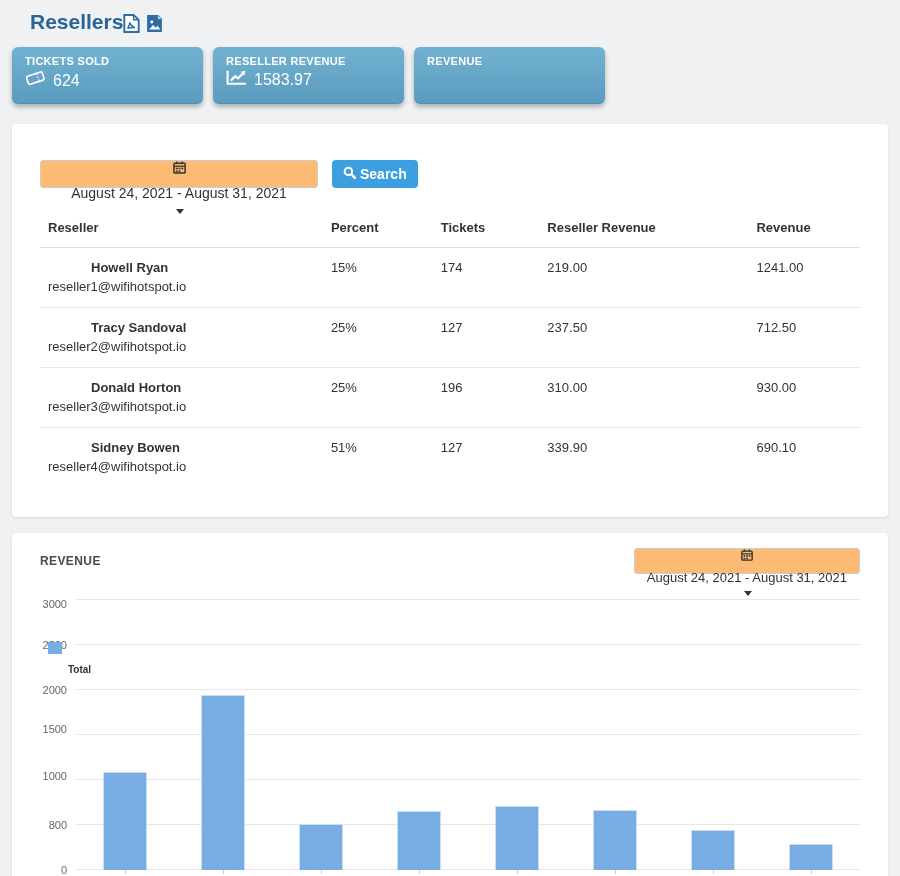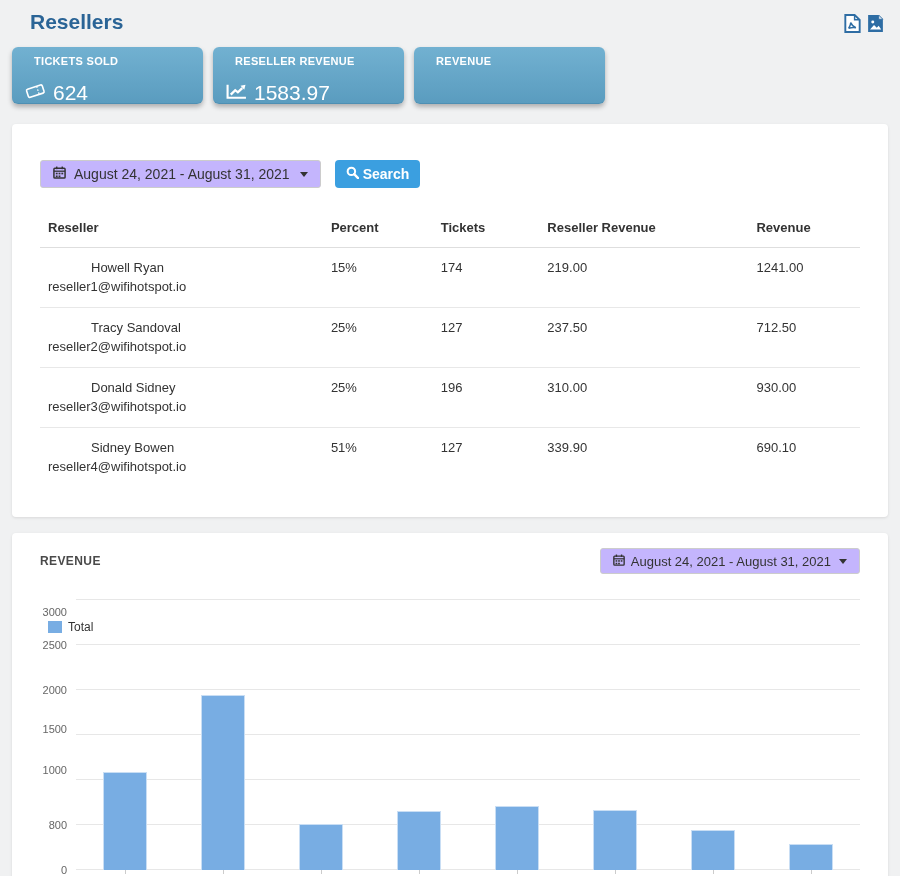--- a/index.html
+++ b/index.html
@@ -13,7 +13,7 @@
   .page { padding:8px 12px 0 12px; }
 
   
-  .header-row { display:flex; justify-content:space-between; align-items:flex-start; padding:2px 4px 0 18px; }
+  .header-row { display:flex; align-items:flex-start; padding:2px 4px 0 18px; }
   .page-title { font-size:21px; font-weight:bold; color:#2a6496; }
   .export-icons { display:flex; gap:6px; margin-top:4px; }
   .export-icons span { cursor:pointer; display:inline-flex; }

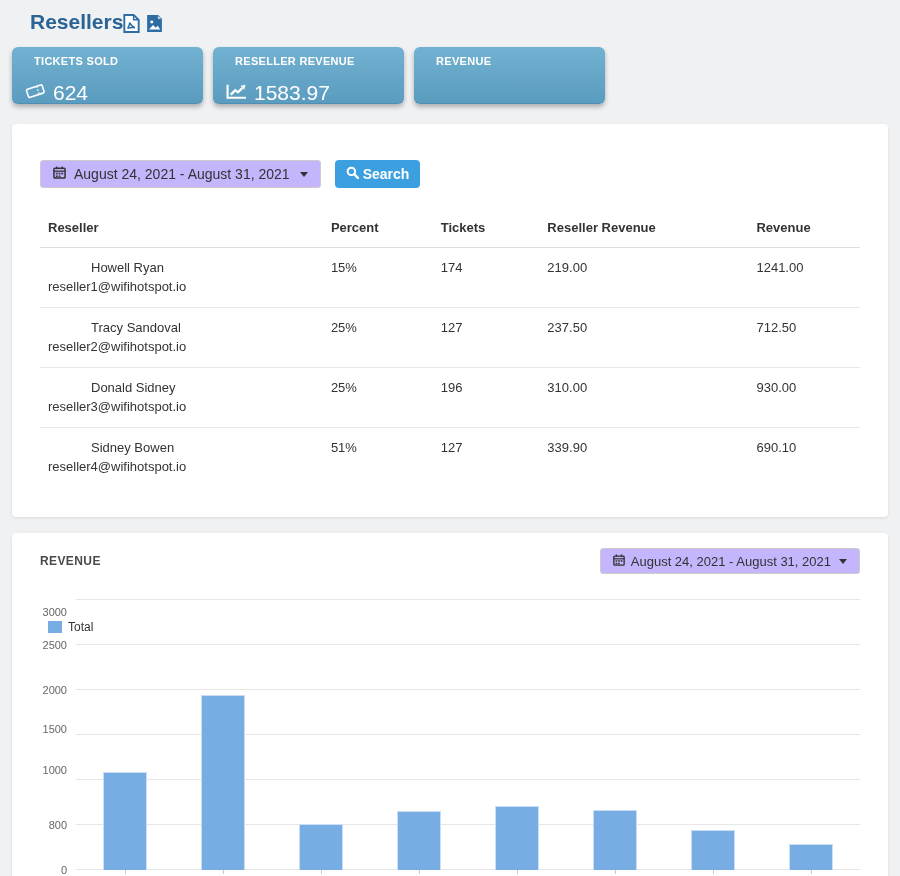--- a/index.html
+++ b/index.html
@@ -27,7 +27,7 @@
     box-shadow:0 3px 5px rgba(0,0,0,0.28);
     padding:8px 13px; color:#fff;
   }
-  .card-label { font-size:11px; font-weight:bold; letter-spacing:.3px;margin-left:9px; }
+  .card-label { font-size:11px; font-weight:bold; letter-spacing:.3px; }
   .card-value { display:flex; align-items:center; gap:7px; margin-top:14px; font-size:21px; }
 
   

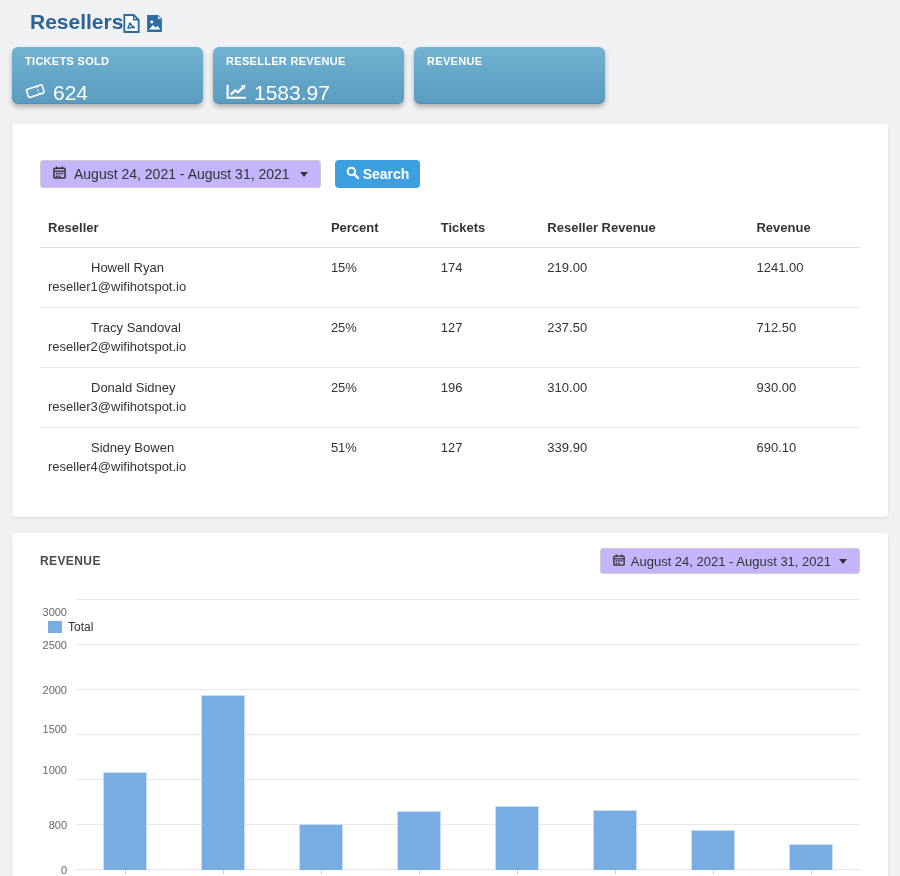--- a/index.html
+++ b/index.html
@@ -28,7 +28,7 @@
     padding:8px 13px; color:#fff;
   }
   .card-label { font-size:11px; font-weight:bold; letter-spacing:.3px; }
-  .card-value { display:flex; align-items:center; gap:7px; margin-top:14px; font-size:21px; }
+  .card-value { display:flex; align-items:center; gap:7px; margin-top:3px; font-size:16px; }
 
   
   .panel {

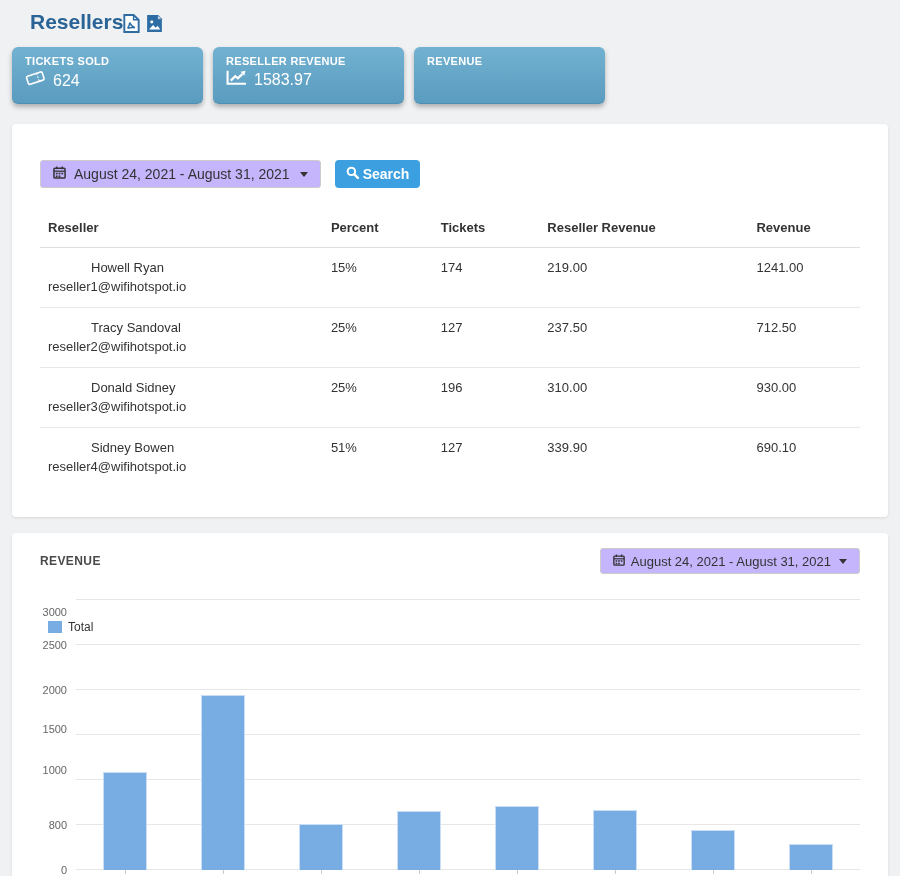--- a/index.html
+++ b/index.html
@@ -44,8 +44,8 @@
   .date-input {
     display:flex; align-items:center; gap:8px;
     height:28px; padding:0 12px; min-width:278px;
-    background:#c4b5fd; border:1px solid #ccc; border-radius:3px;
-    font-family:inherit; font-size:14px; color:#333; cursor:pointer; text-align:left;
+    background:#fdba74; border:1px solid #ccc; border-radius:3px;
+    font-family:inherit; font-size:14px; color:#333; cursor:pointer; text-align:left;flex-direction:column;
   }
   .date-input.small { min-width:0; height:26px; font-size:13px; gap:6px; }
   .caret { width:0; height:0; border-left:4px solid transparent; border-right:4px solid transparent; border-top:5px solid #333; margin-left:2px; }

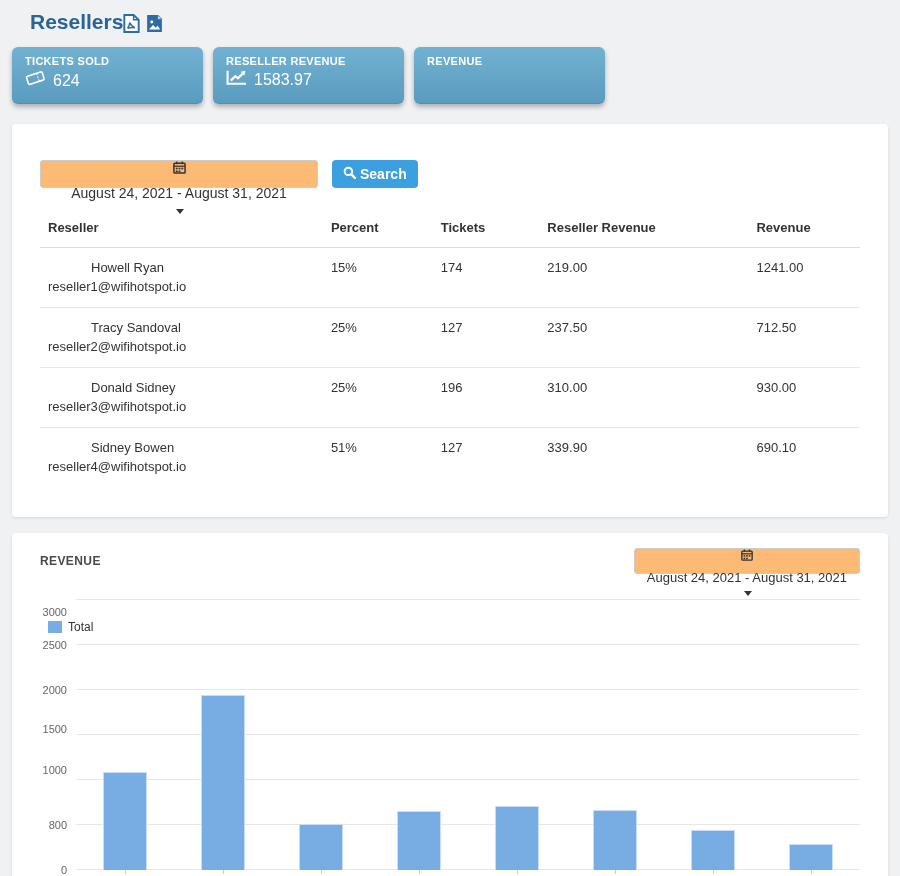--- a/index.html
+++ b/index.html
@@ -61,7 +61,7 @@
   th { text-align:left; font-size:13px; font-weight:bold; color:#333; padding:10px 8px 12px 8px; border-bottom:1px solid #dedede; }
   td { font-size:13px; color:#333; padding:12px 8px 13px 8px; border-bottom:1px solid #e8e8e8; vertical-align:top; }
   tr:last-child td { border-bottom:none; }
-  td .r-name { font-weight:normal;padding-left:43px; }
+  td .r-name { font-weight:bold;padding-left:43px; }
   td .r-email { margin-top:4px; }
   col.c-reseller{width:34.5%} col.c-percent{width:13.4%} col.c-tickets{width:13%} col.c-rrev{width:25.5%} col.c-rev{width:13.6%}
 

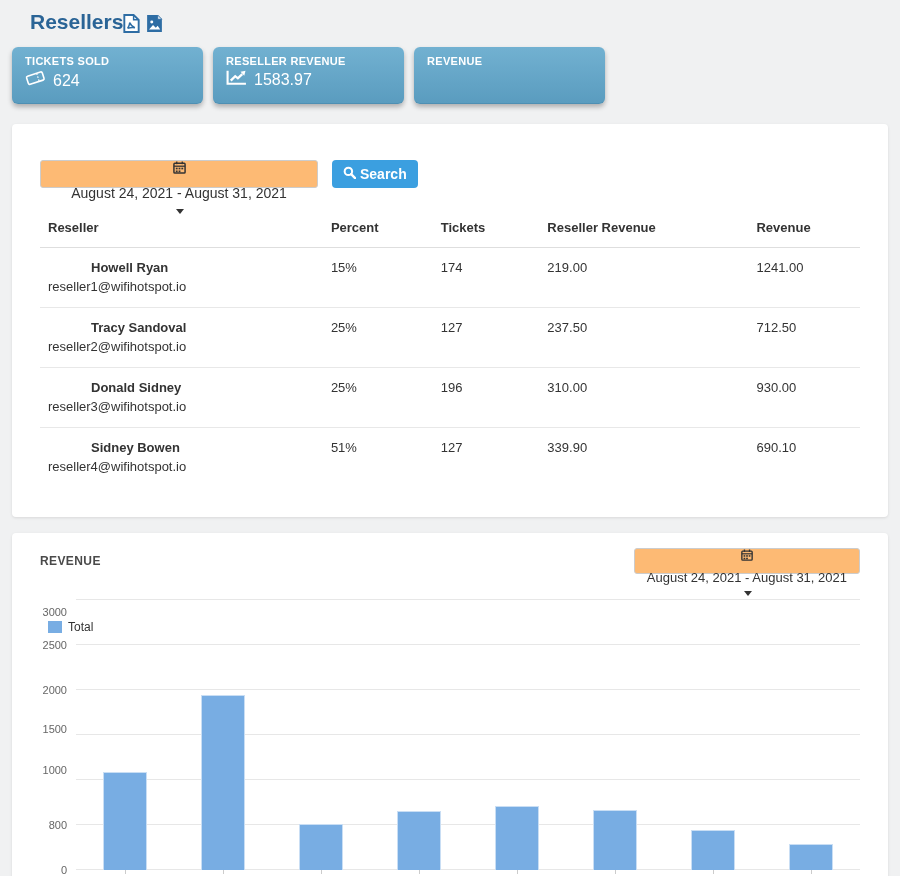--- a/index.html
+++ b/index.html
@@ -215,7 +215,7 @@
           </tr>
           <tr>
             <td>
-              <div class="r-name">Donald Sidney</div>
+              <div class="r-name">Donald Horton</div>
               <div class="r-email">reseller3@wifihotspot.io</div>
             </td>
             <td>25%</td>

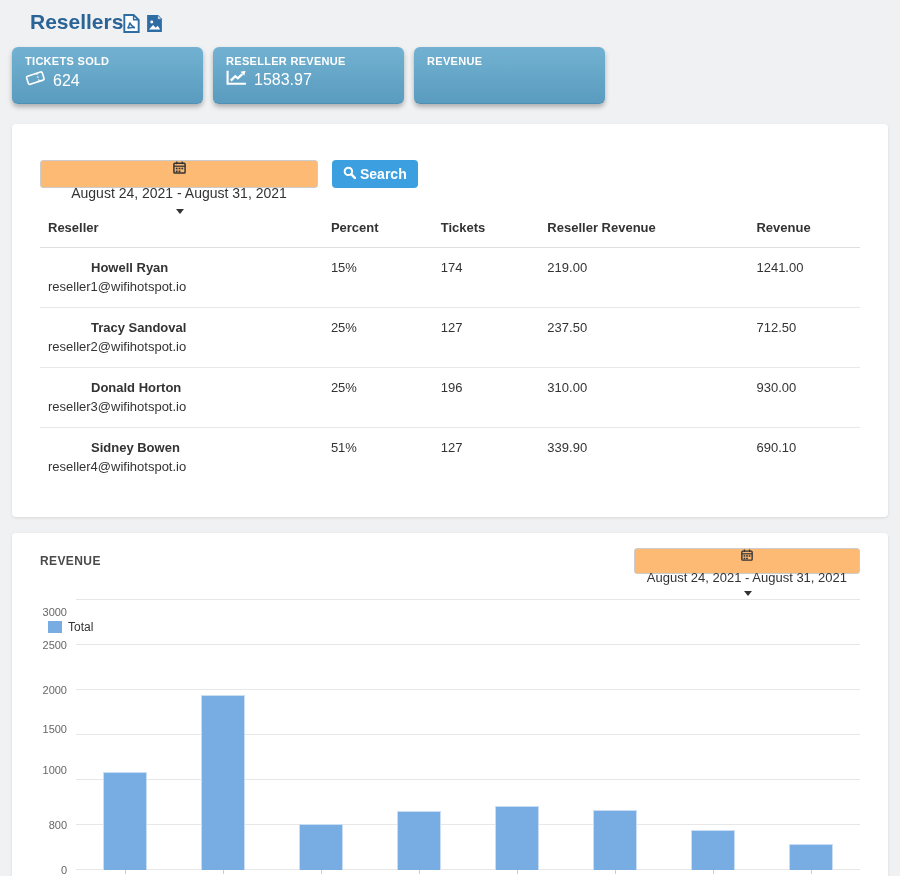--- a/index.html
+++ b/index.html
@@ -280,7 +280,7 @@
           <div class="gridline" style="bottom: 225px;"></div>
           <div class="ylab" style="bottom: 219px;">2500</div>
           <div class="gridline" style="bottom: 270px;"></div>
-          <div class="ylab" style="bottom: 252px;">3000</div>
+          <div class="ylab" style="bottom: 260px;">3000</div>
           <div class="bars">
             <div class="slot">
               <div class="bar" style="height: 98.1px; background: rgb(120, 173, 227);"></div>

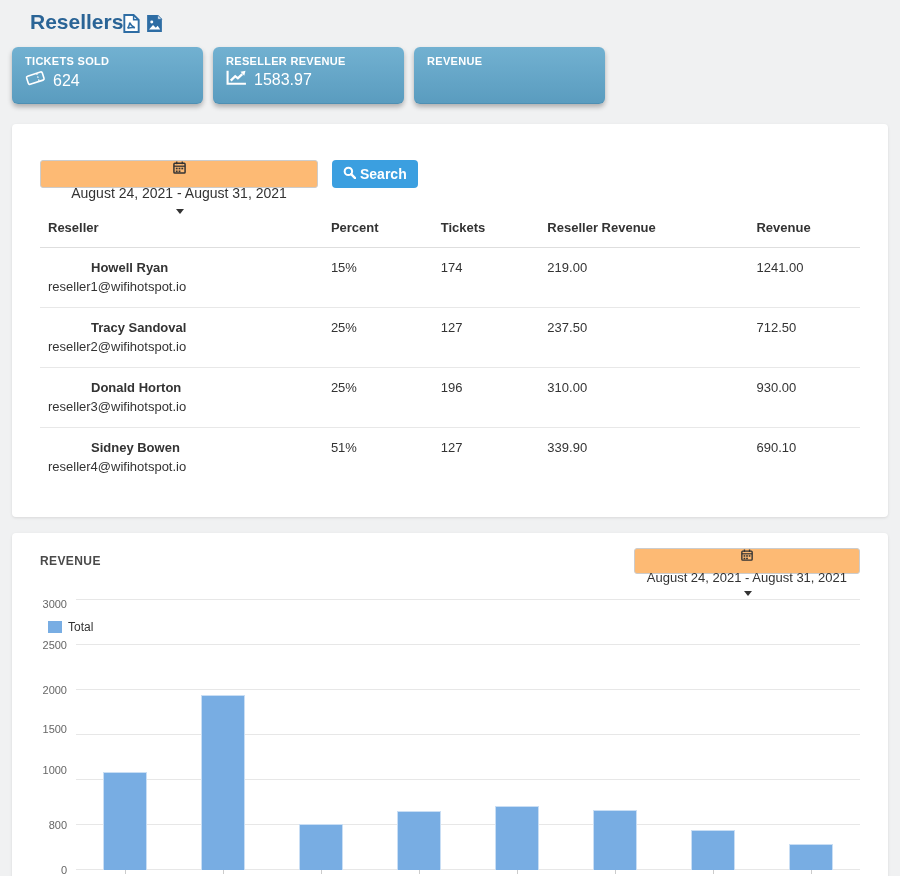--- a/index.html
+++ b/index.html
@@ -78,7 +78,7 @@
   .bar { width:44px; border:1px solid rgba(255,255,255,0.6); border-bottom:none; cursor:pointer; }
   .legend { position:absolute; left:-28px; top:20px; display:flex; align-items:center; gap:6px; cursor:pointer; z-index:2; }
   .legend .swatch { width:14px; height:12px; display:inline-block; }
-  .legend .legend-label { font-size:12px; font-weight:normal; color:#333; }
+  .legend .legend-label { font-size:10px; font-weight:bold; color:#333;margin-top:44px; }
 
   .x-axis { margin-left:36px; display:flex; }
   .x-slot { flex:1; text-align:center; }

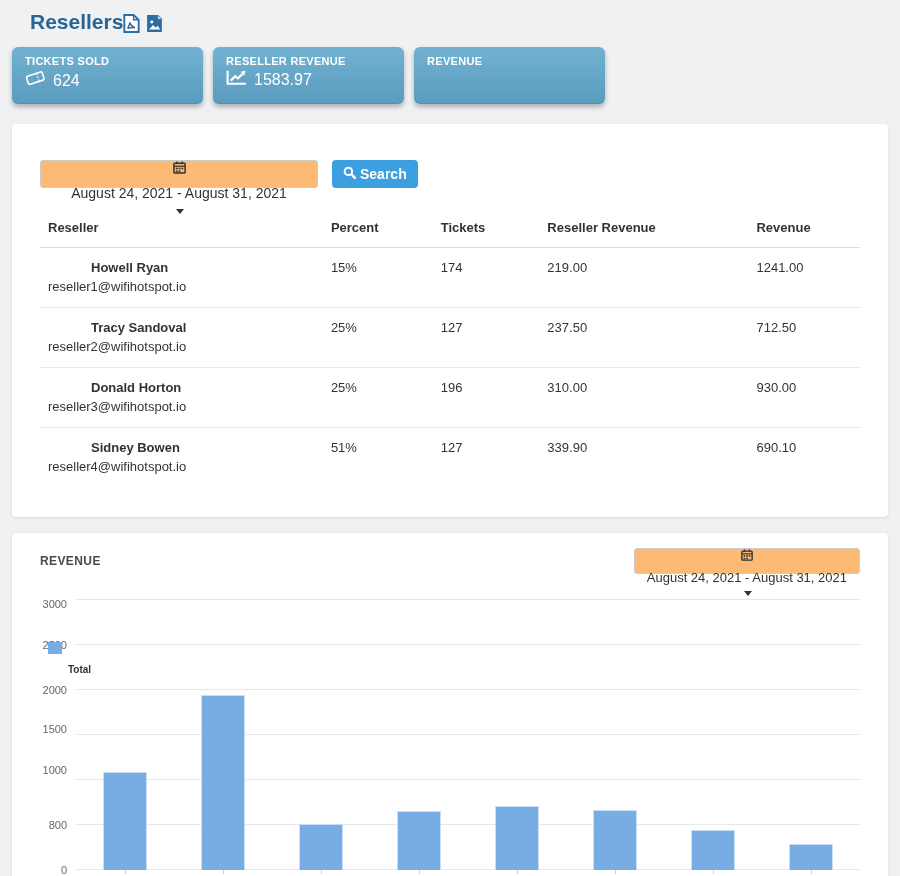--- a/index.html
+++ b/index.html
@@ -272,7 +272,7 @@
           <div class="gridline" style="bottom: 45px;"></div>
           <div class="ylab" style="bottom: 39px;">800</div>
           <div class="gridline" style="bottom: 90px;"></div>
-          <div class="ylab" style="bottom: 94px;">1000</div>
+          <div class="ylab" style="bottom: 88px;">1000</div>
           <div class="gridline" style="bottom: 135px;"></div>
           <div class="ylab" style="bottom: 135px;">1500</div>
           <div class="gridline" style="bottom: 180px;"></div>

